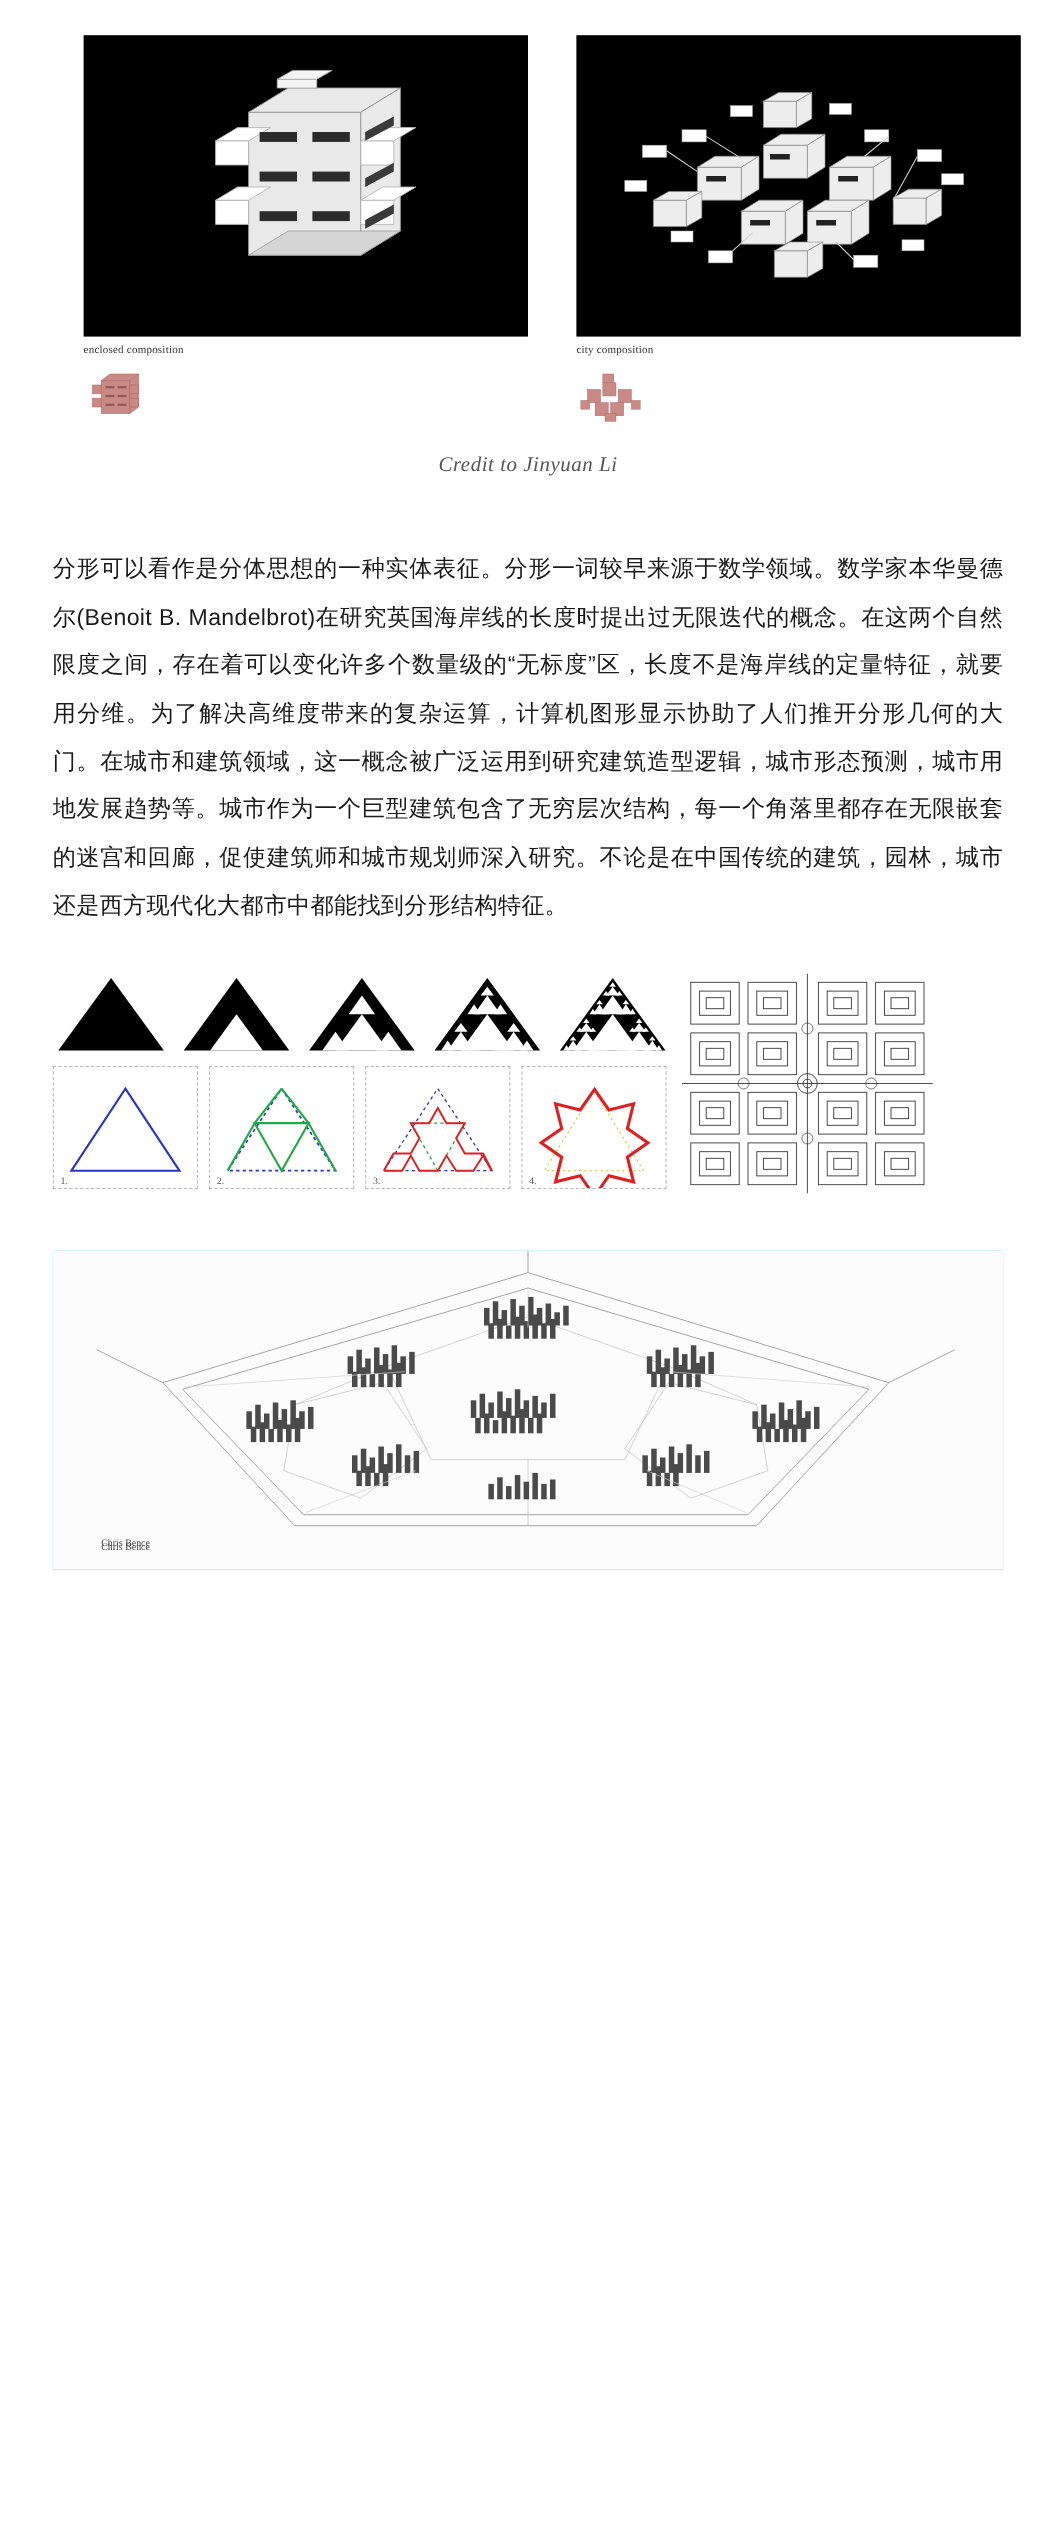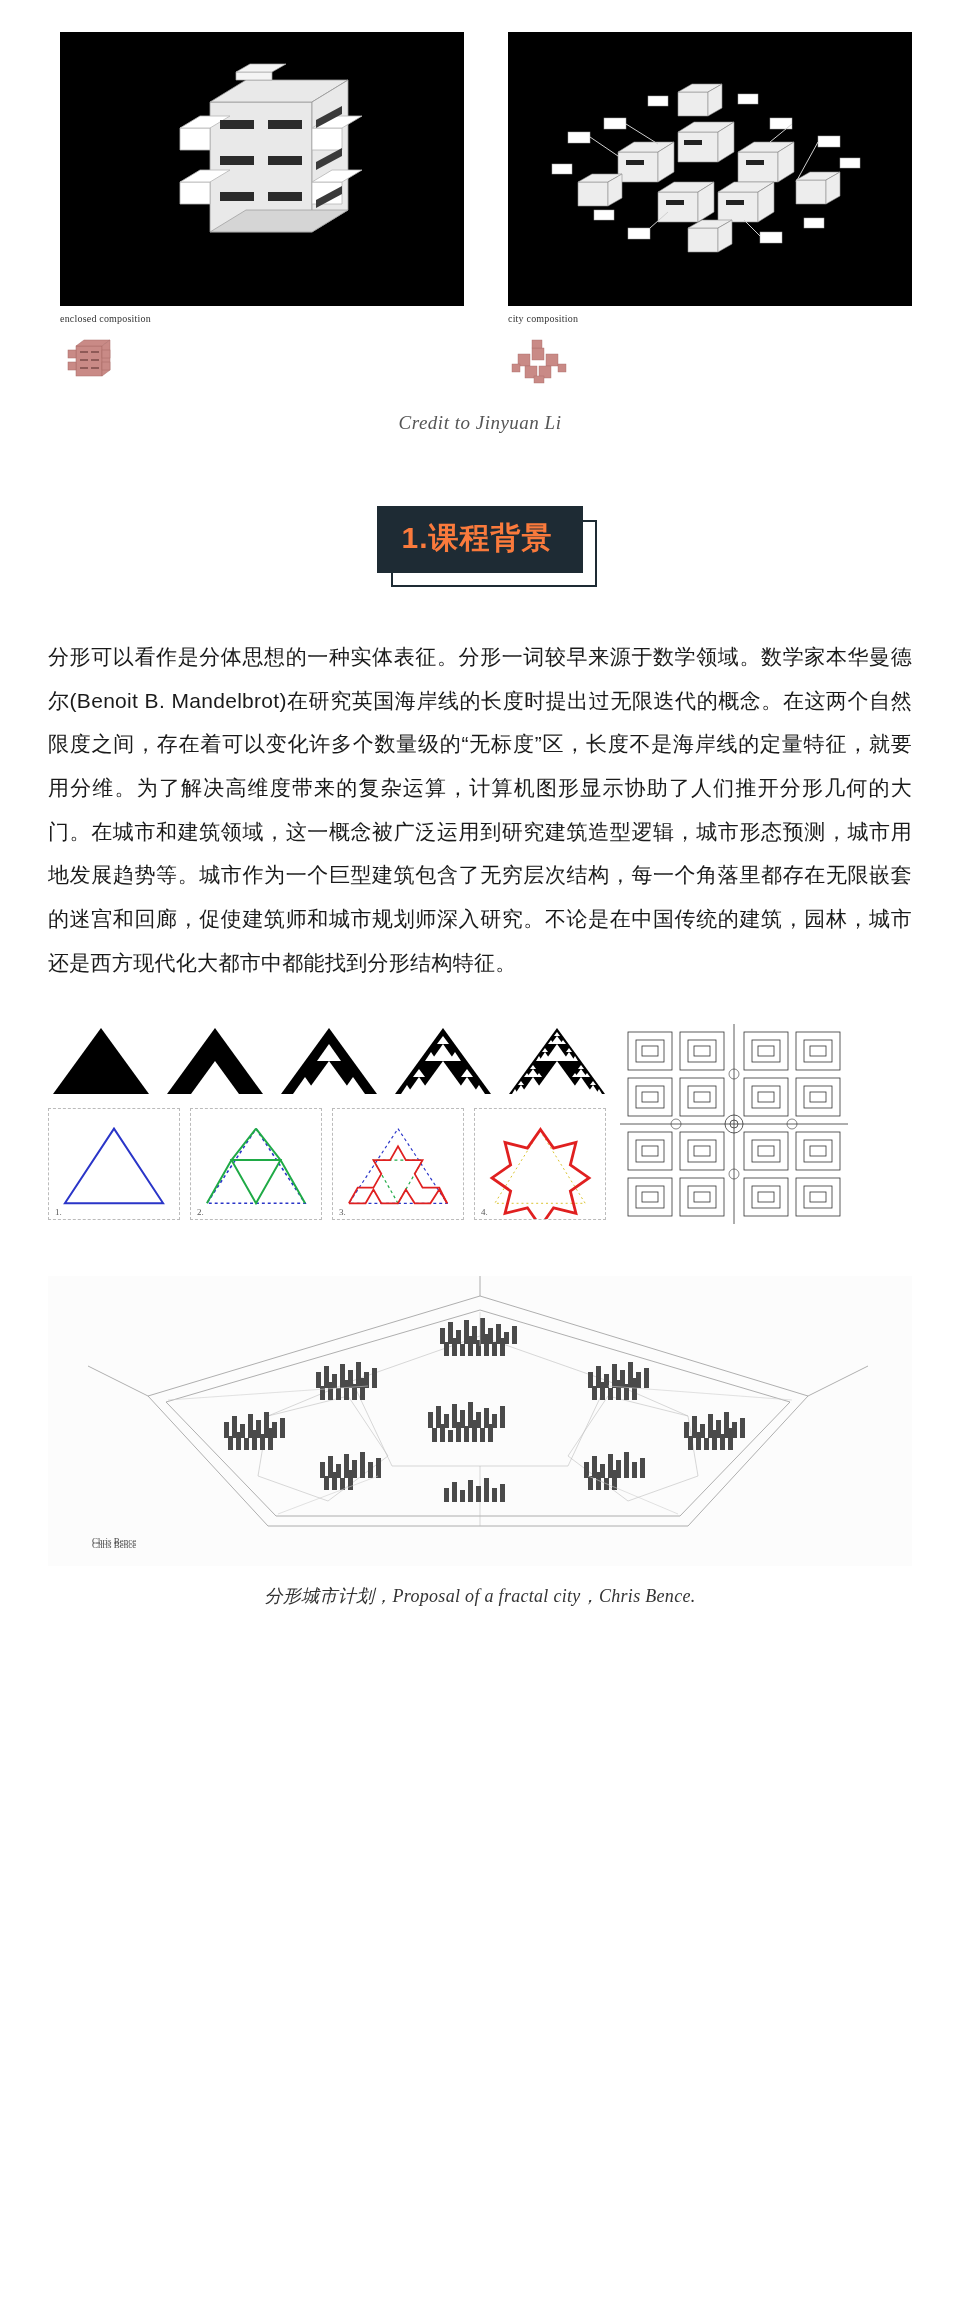--- a/index.html
+++ b/index.html
@@ -28,7 +28,7 @@
   .top-figs {
     display: flex;
     gap: 44px;
-    padding: 32px 48px 0 60px;
+    padding: 32px 48px 0 76px;
     justify-content: flex-start;
   }
   .fig-col { width: 404px; }

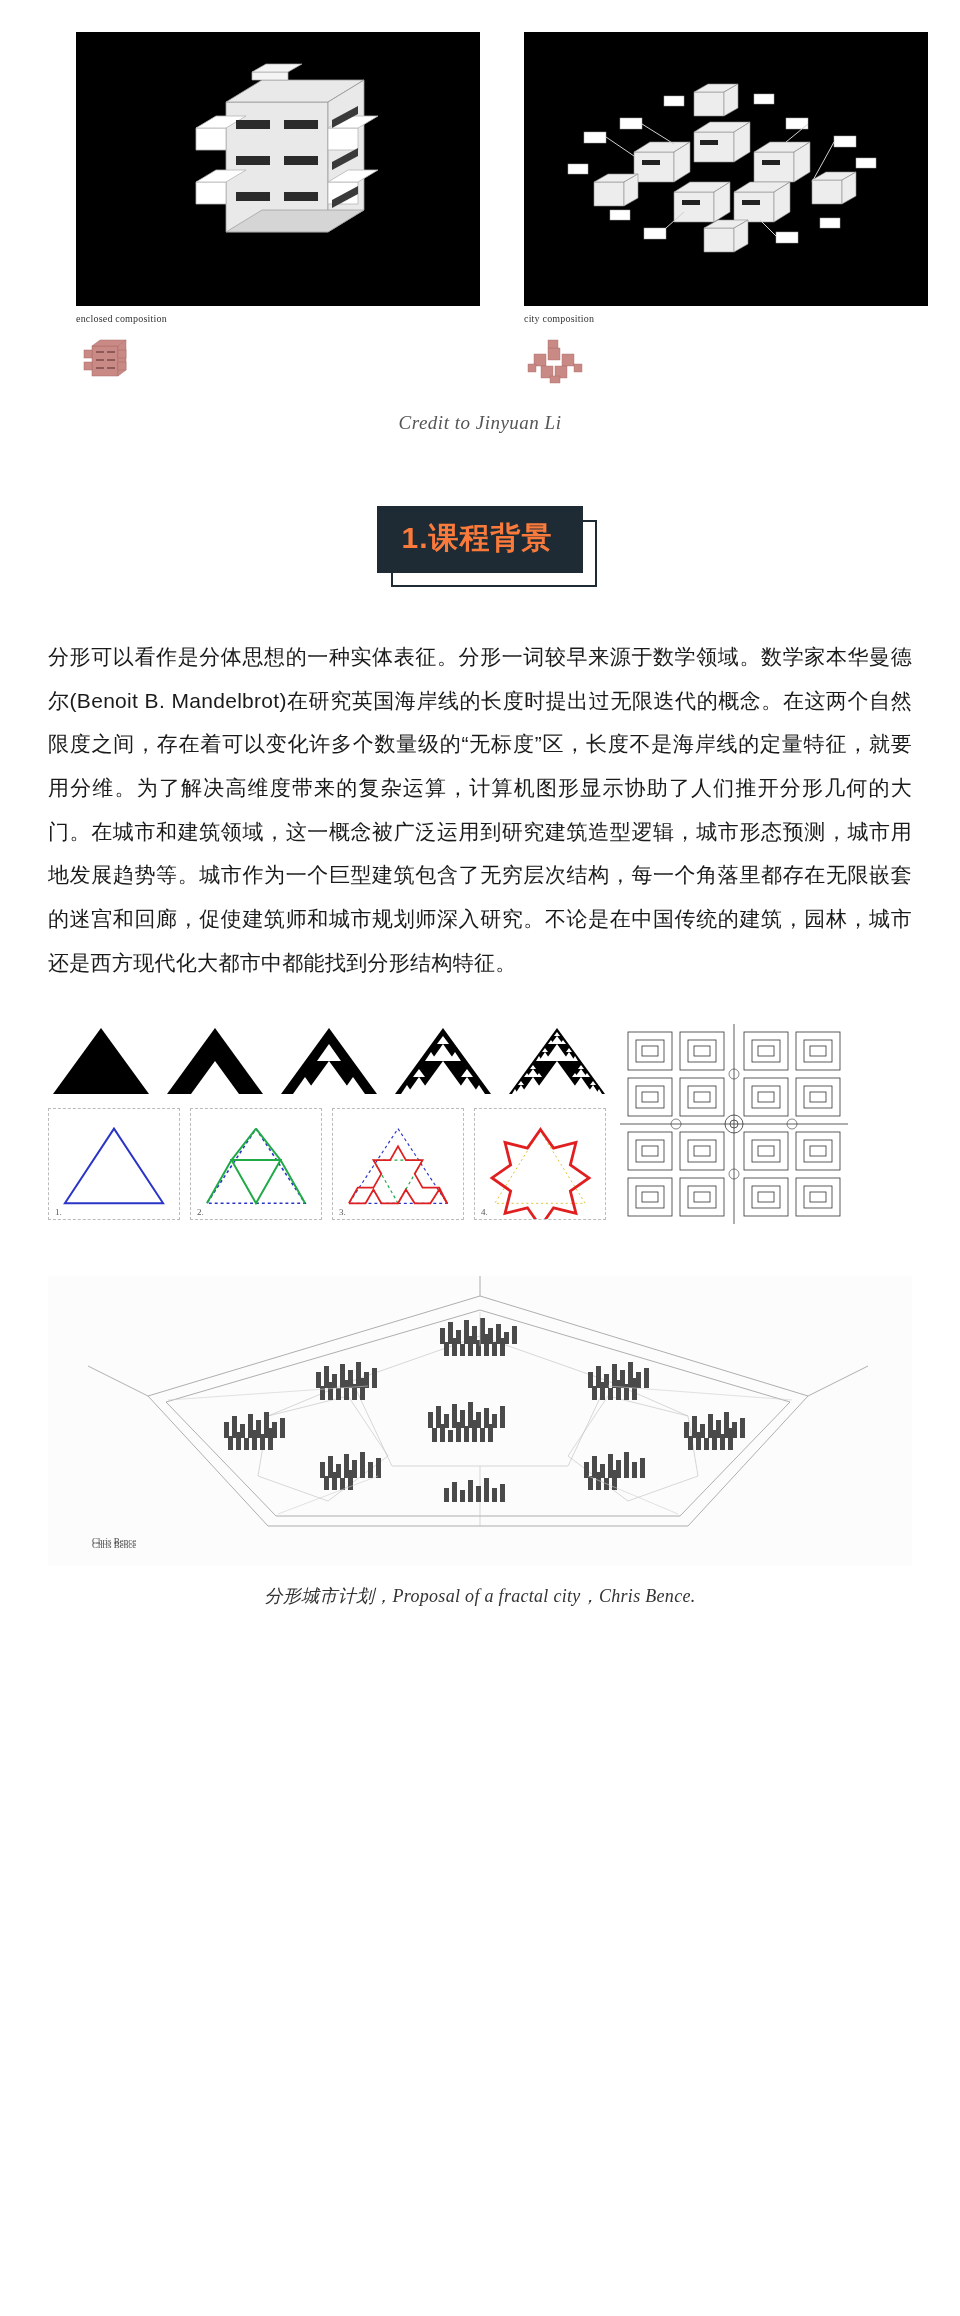--- a/index.html
+++ b/index.html
@@ -351,12 +351,6 @@
 
   <div class="credit">Credit to Jinyuan Li</div>
 
-  <div class="section-title-wrap">
-    <div class="section-title">
-      <div class="outline"></div>
-      <div class="box">1.课程背景</div>
-    </div>
-  </div>
 
   <div class="body-text">分形可以看作是分体思想的一种实体表征。分形一词较早来源于数学领域。数学家本华曼德尔(Benoit B. Mandelbrot)在研究英国海岸线的长度时提出过无限迭代的概念。在这两个自然限度之间，存在着可以变化许多个数量级的“无标度”区，长度不是海岸线的定量特征，就要用分维。为了解决高维度带来的复杂运算，计算机图形显示协助了人们推开分形几何的大门。在城市和建筑领域，这一概念被广泛运用到研究建筑造型逻辑，城市形态预测，城市用地发展趋势等。城市作为一个巨型建筑包含了无穷层次结构，每一个角落里都存在无限嵌套的迷宫和回廊，促使建筑师和城市规划师深入研究。不论是在中国传统的建筑，园林，城市还是西方现代化大都市中都能找到分形结构特征。</div>
 

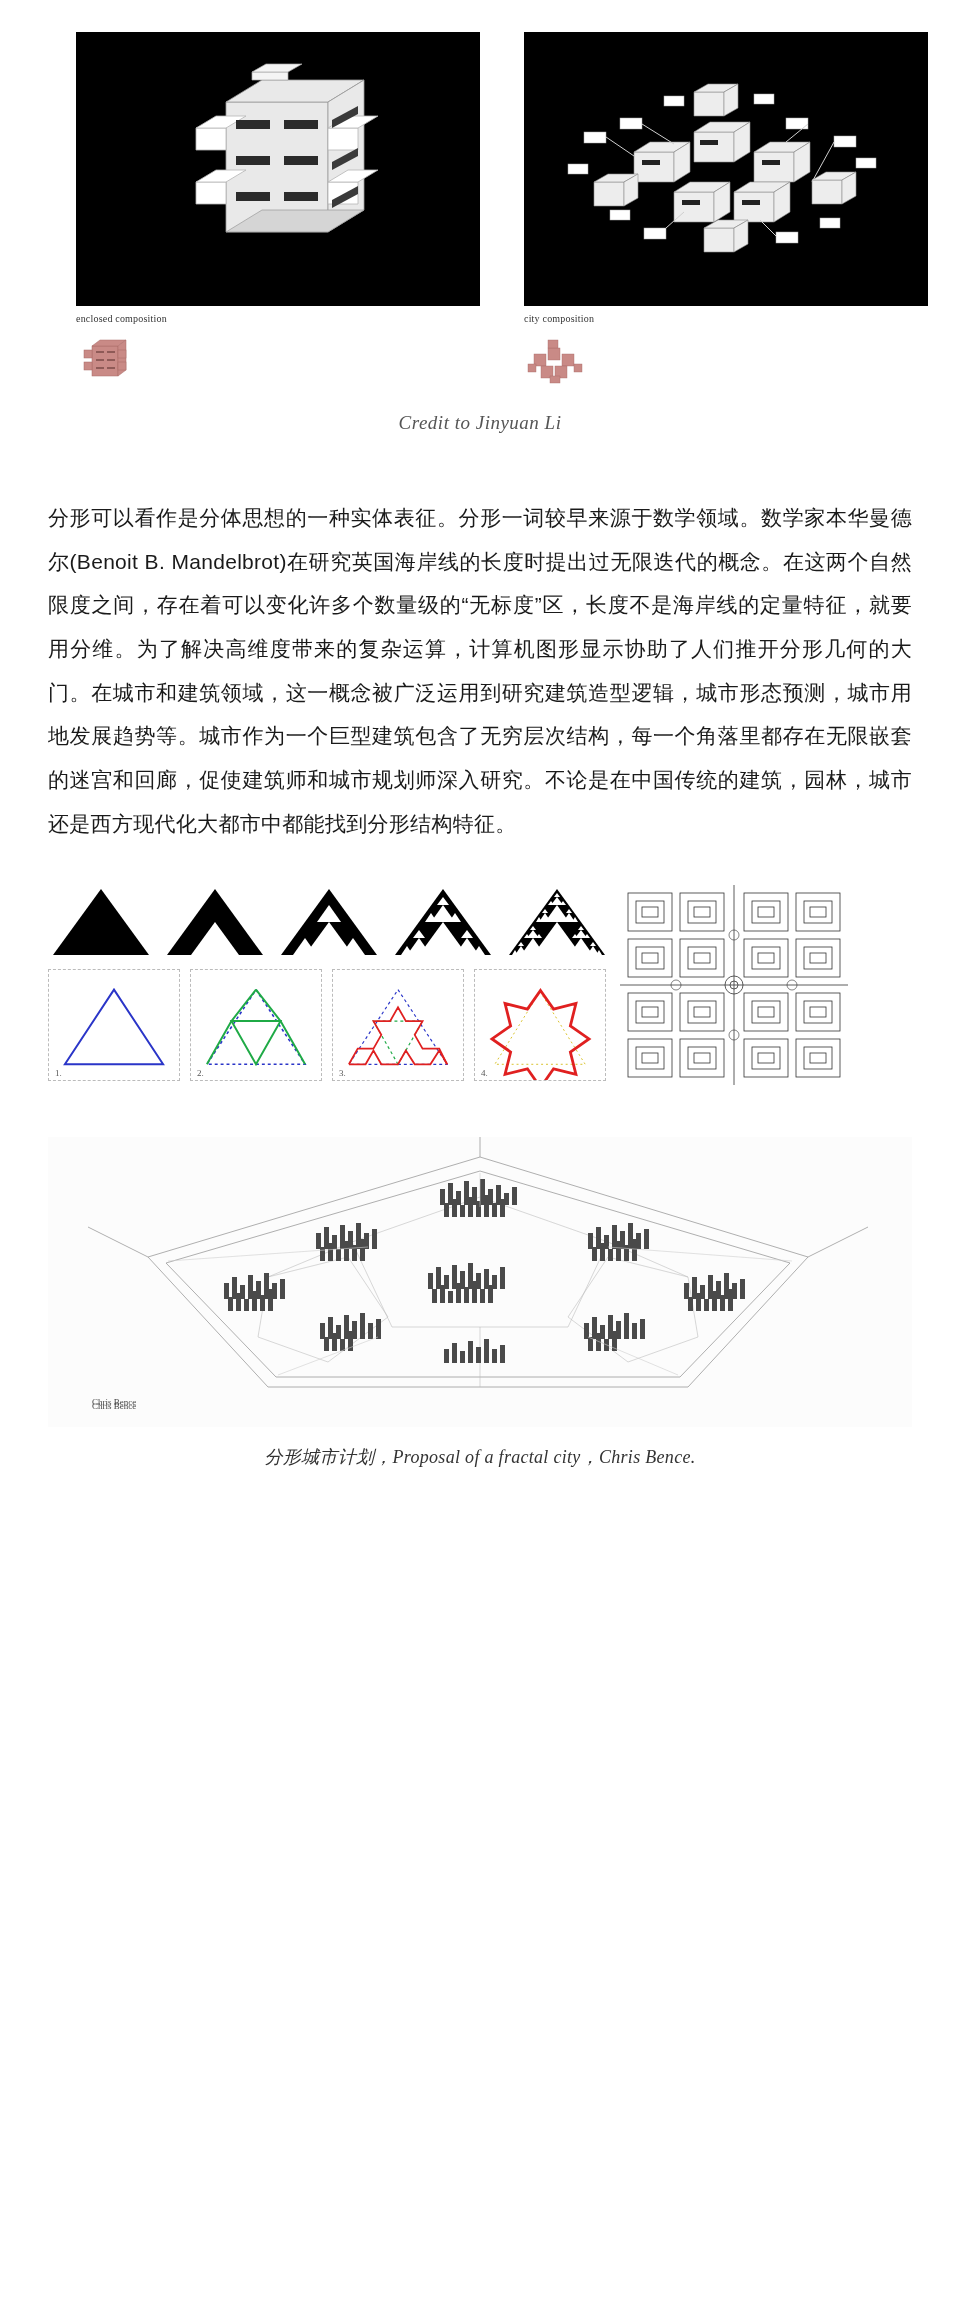--- a/index.html
+++ b/index.html
@@ -740,7 +740,6 @@
     <div class="city-credit">Chris Bence</div>
   </div>
 
-  <div class="city-caption">分形城市计划，Proposal of a fractal city，Chris Bence.</div>
 
 </div>
 

